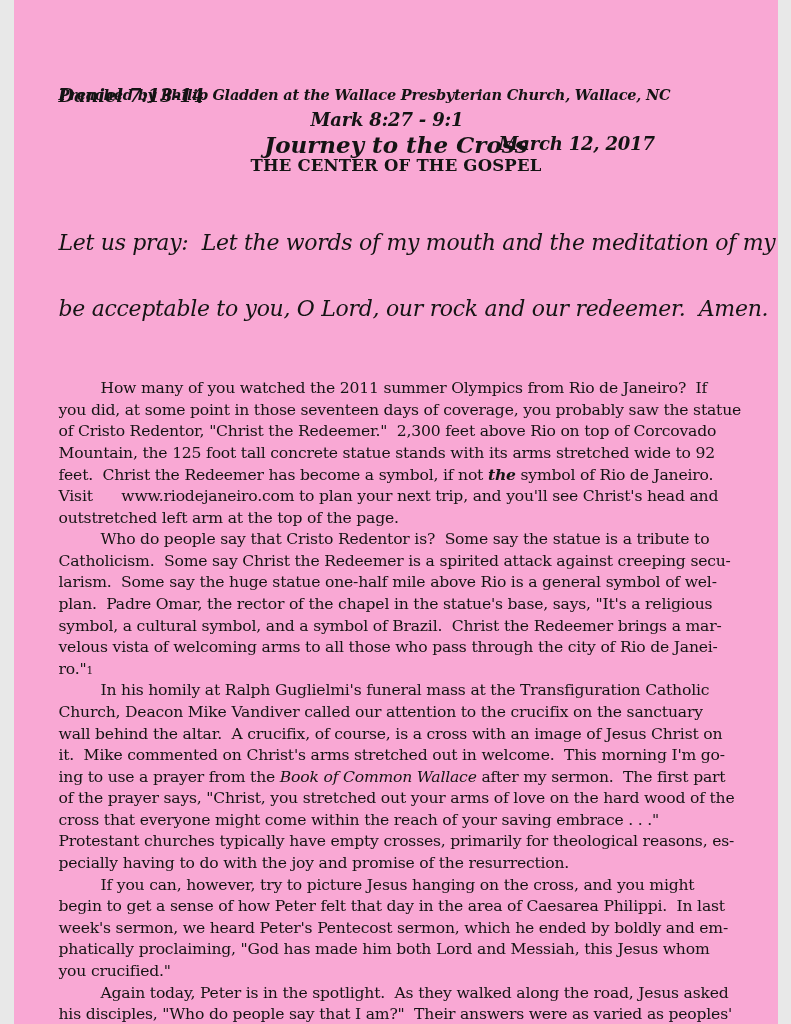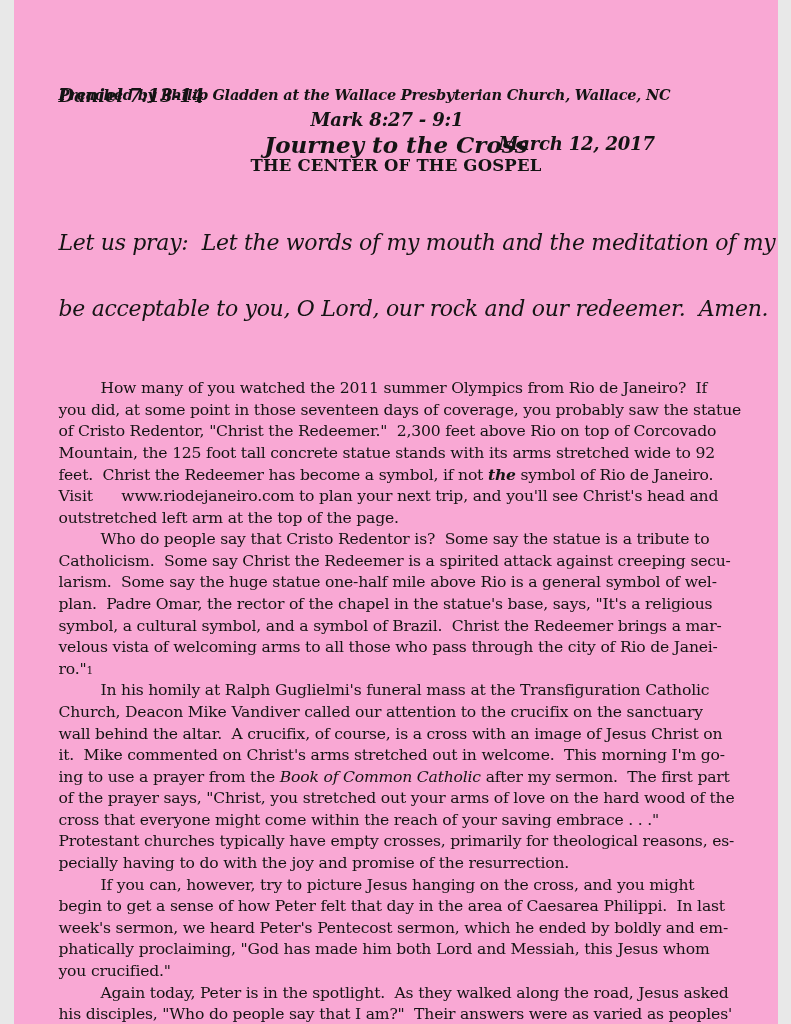--- a/index.html
+++ b/index.html
@@ -115,7 +115,7 @@
       <div class="line"><span>Church, Deacon Mike Vandiver called our attention to the crucifix on the sanctuary</span></div>
       <div class="line"><span>wall behind the altar.  A crucifix, of course, is a cross with an image of Jesus Christ on</span></div>
       <div class="line"><span>it.  Mike commented on Christ's arms stretched out in welcome.  This morning I'm go-</span></div>
-      <div class="line"><span>ing to use a prayer from the </span><span class="s-i">Book of Common Catholic</span><span> after my sermon.  The first part</span></div>
+      <div class="line"><span>ing to use a prayer from the </span><span class="s-i">Book of Common Wallace</span><span> after my sermon.  The first part</span></div>
       <div class="line"><span>of the prayer says, "Christ, you stretched out your arms of love on the hard wood of the</span></div>
       <div class="line"><span>cross that everyone might come within the reach of your saving embrace . . ."</span></div>
       <div class="line"><span>Protestant churches typically have empty crosses, primarily for theological reasons, es-</span></div>

